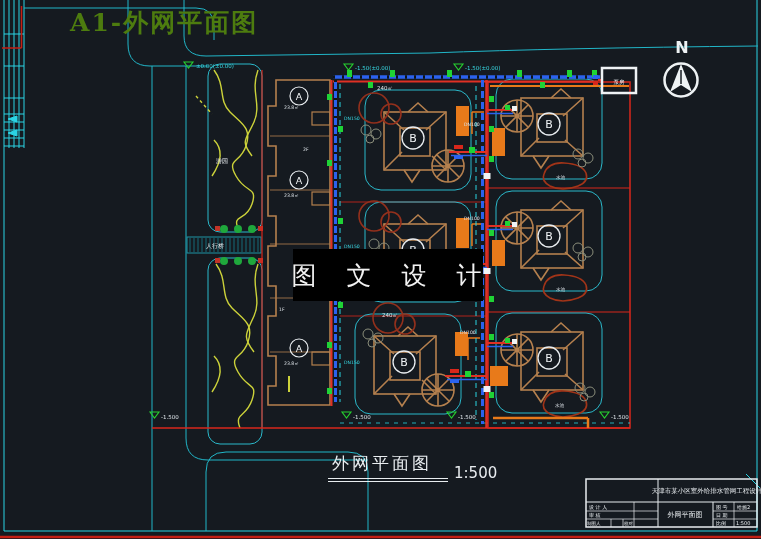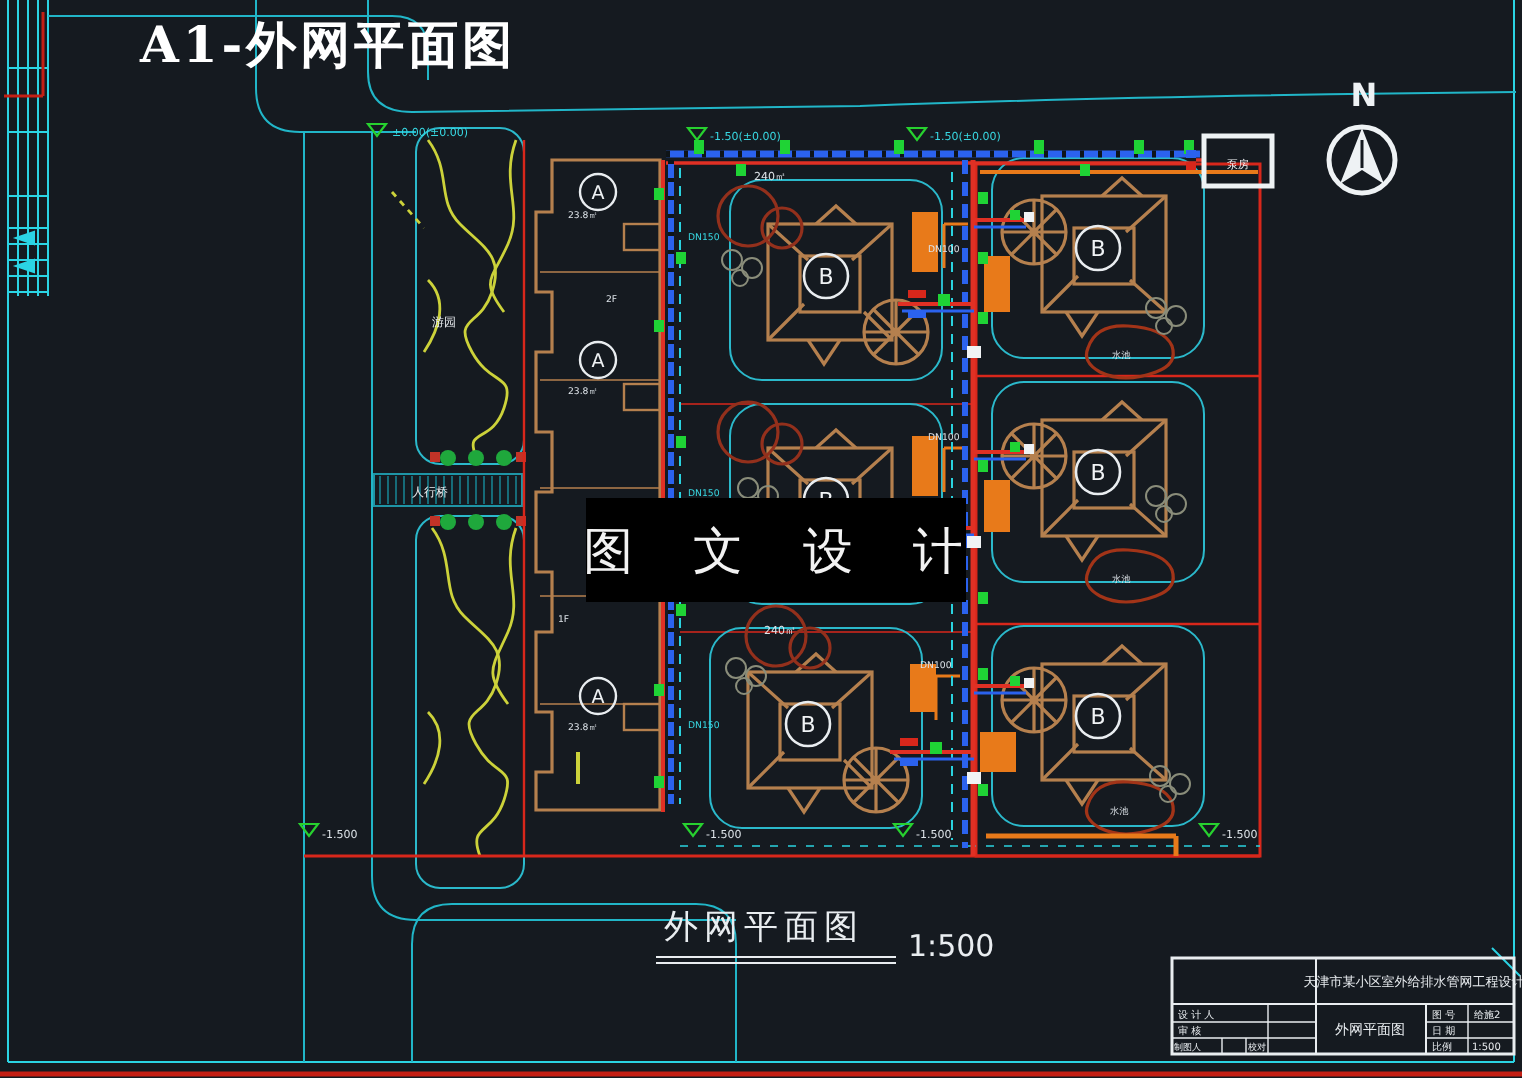--- a/index.html
+++ b/index.html
@@ -7,7 +7,7 @@
           font-family:"DejaVu Sans",sans-serif;}
   .screen svg{position:absolute;left:0;top:0;}
   .sheet-title{position:absolute;left:26px;top:6px;font-family:"DejaVu Serif",serif;
-          font-size:25px;font-weight:bold;color:#ffffff;letter-spacing:2px;z-index:3;padding-left:44px;}
+          font-size:25px;font-weight:bold;color:#4d7c0f;letter-spacing:2px;z-index:3;padding-left:44px;}
   .watermark{position:absolute;left:293px;top:249px;width:190px;height:52px;background:#000;
           z-index:2;display:flex;align-items:center;justify-content:center;}
   .watermark span{color:#f2f2f2;font-size:25px;letter-spacing:11px;white-space:nowrap;

